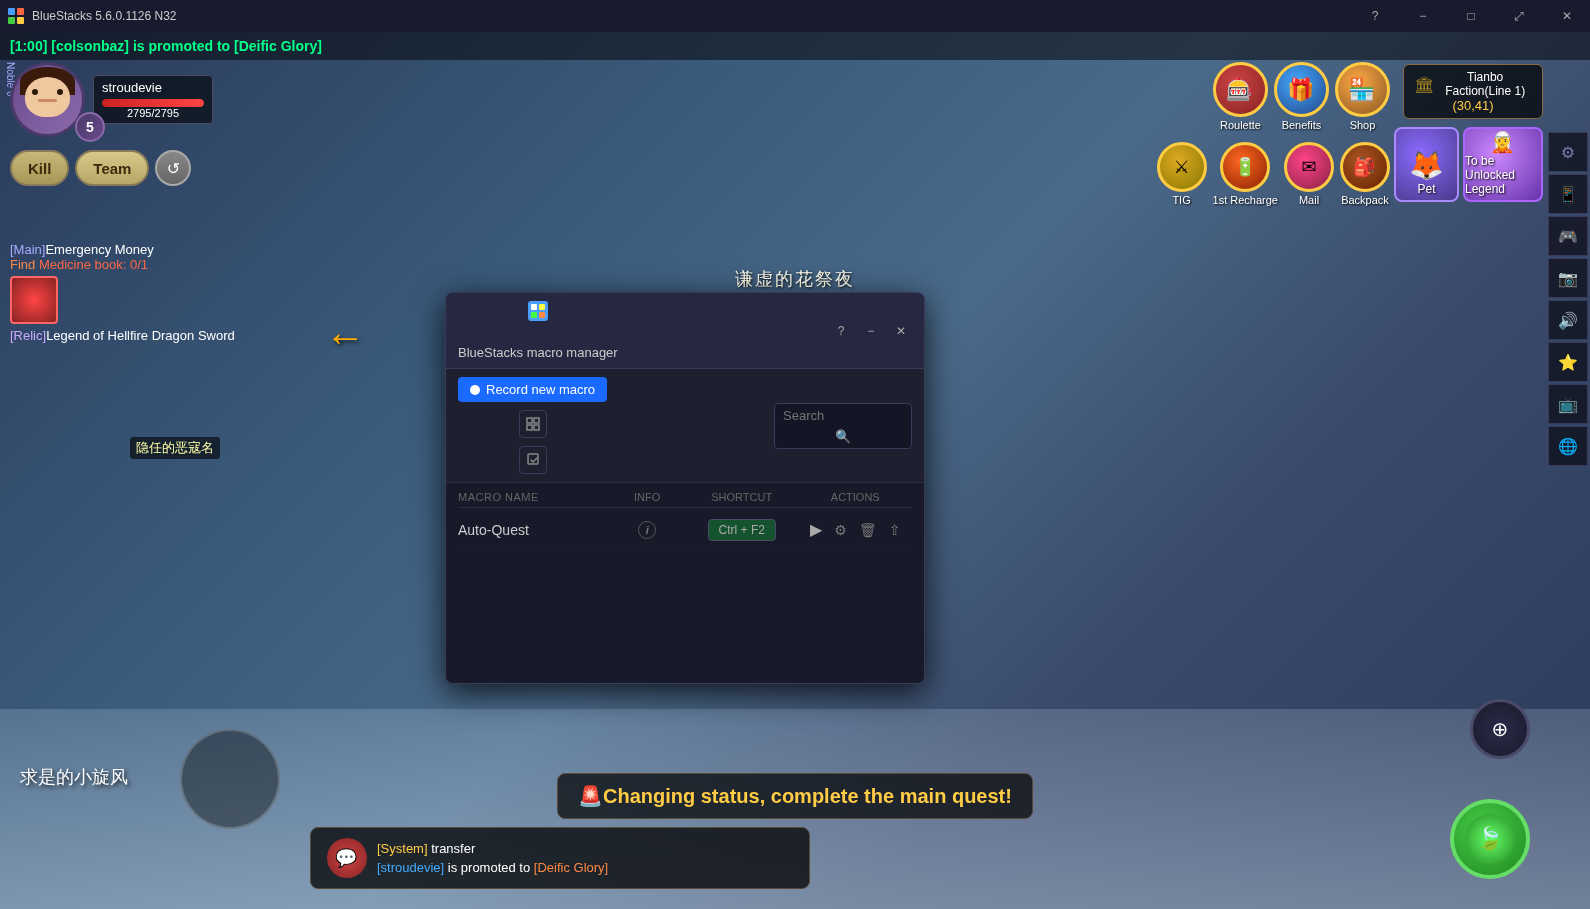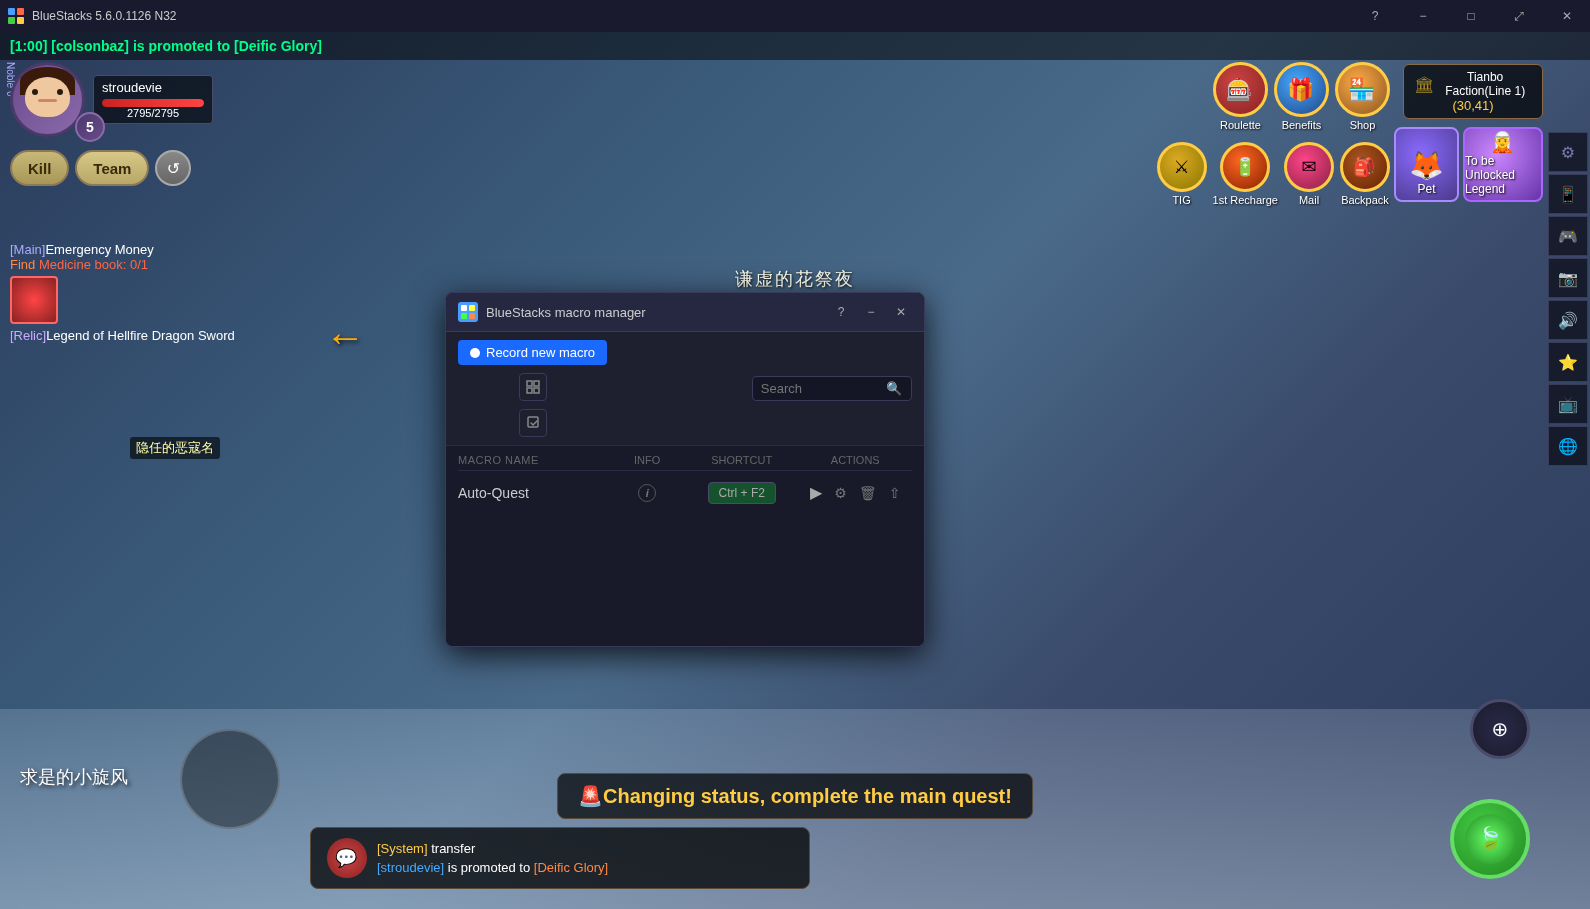--- a/index.html
+++ b/index.html
@@ -424,7 +424,8 @@
     .modal-title-left {
       display: flex;
       align-items: center;
-      gap: 8px;
+      gap: 24px;
+      flex-direction: column;
     }
     .modal-logo {
       width: 20px;

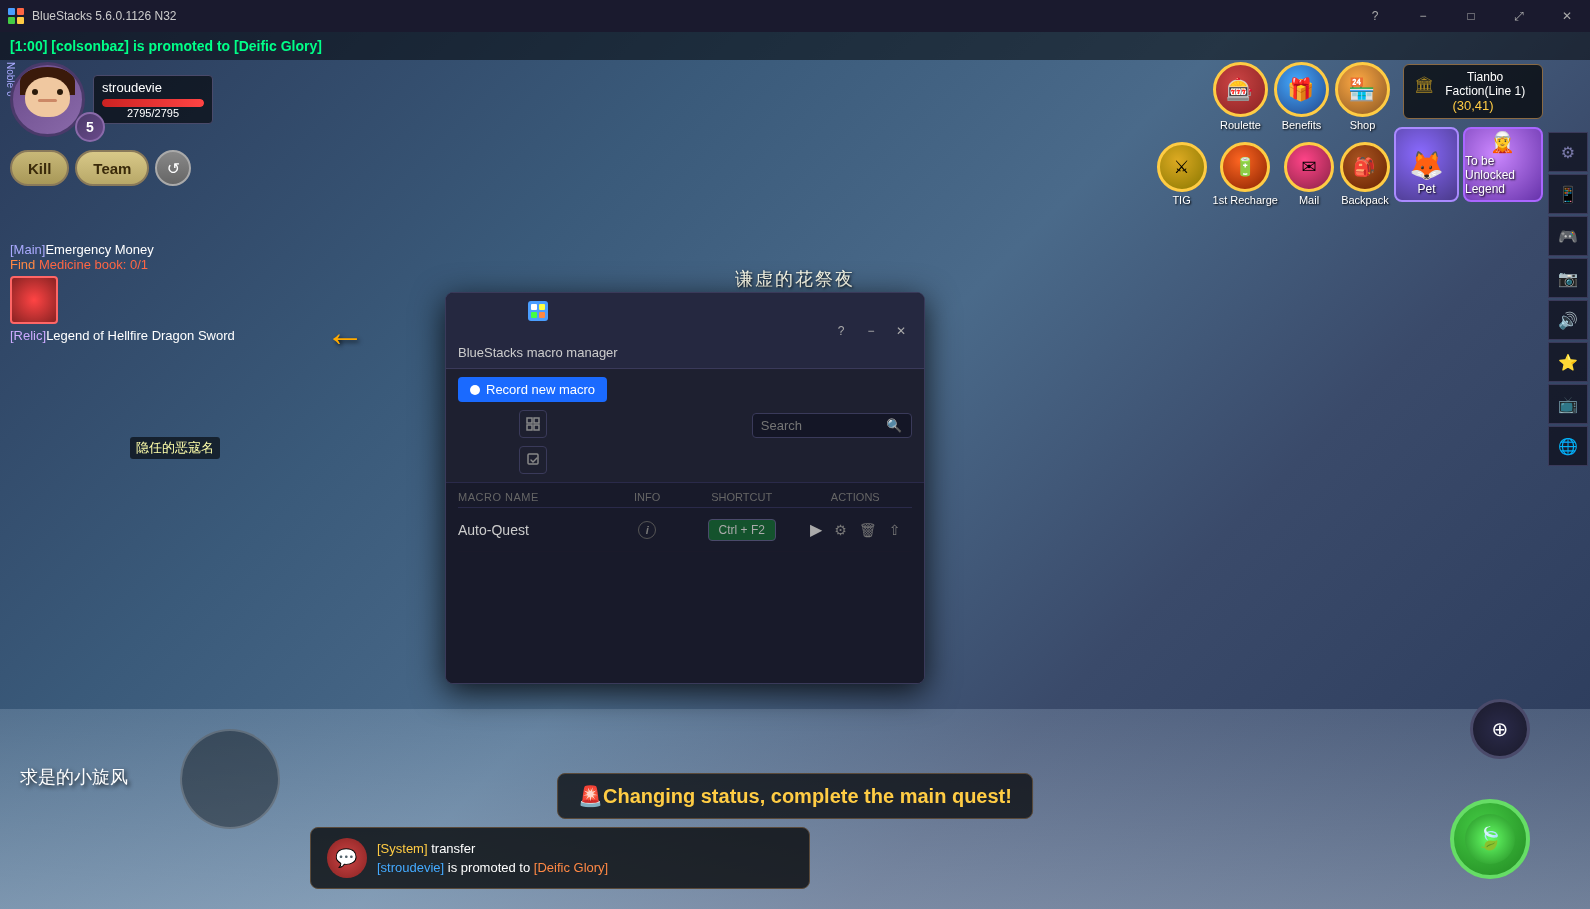--- a/index.html
+++ b/index.html
@@ -514,6 +514,7 @@
       border-radius: 4px;
       padding: 4px 8px;
       gap: 6px;
+      flex-direction: column;
     }
     .search-input {
       background: transparent;

